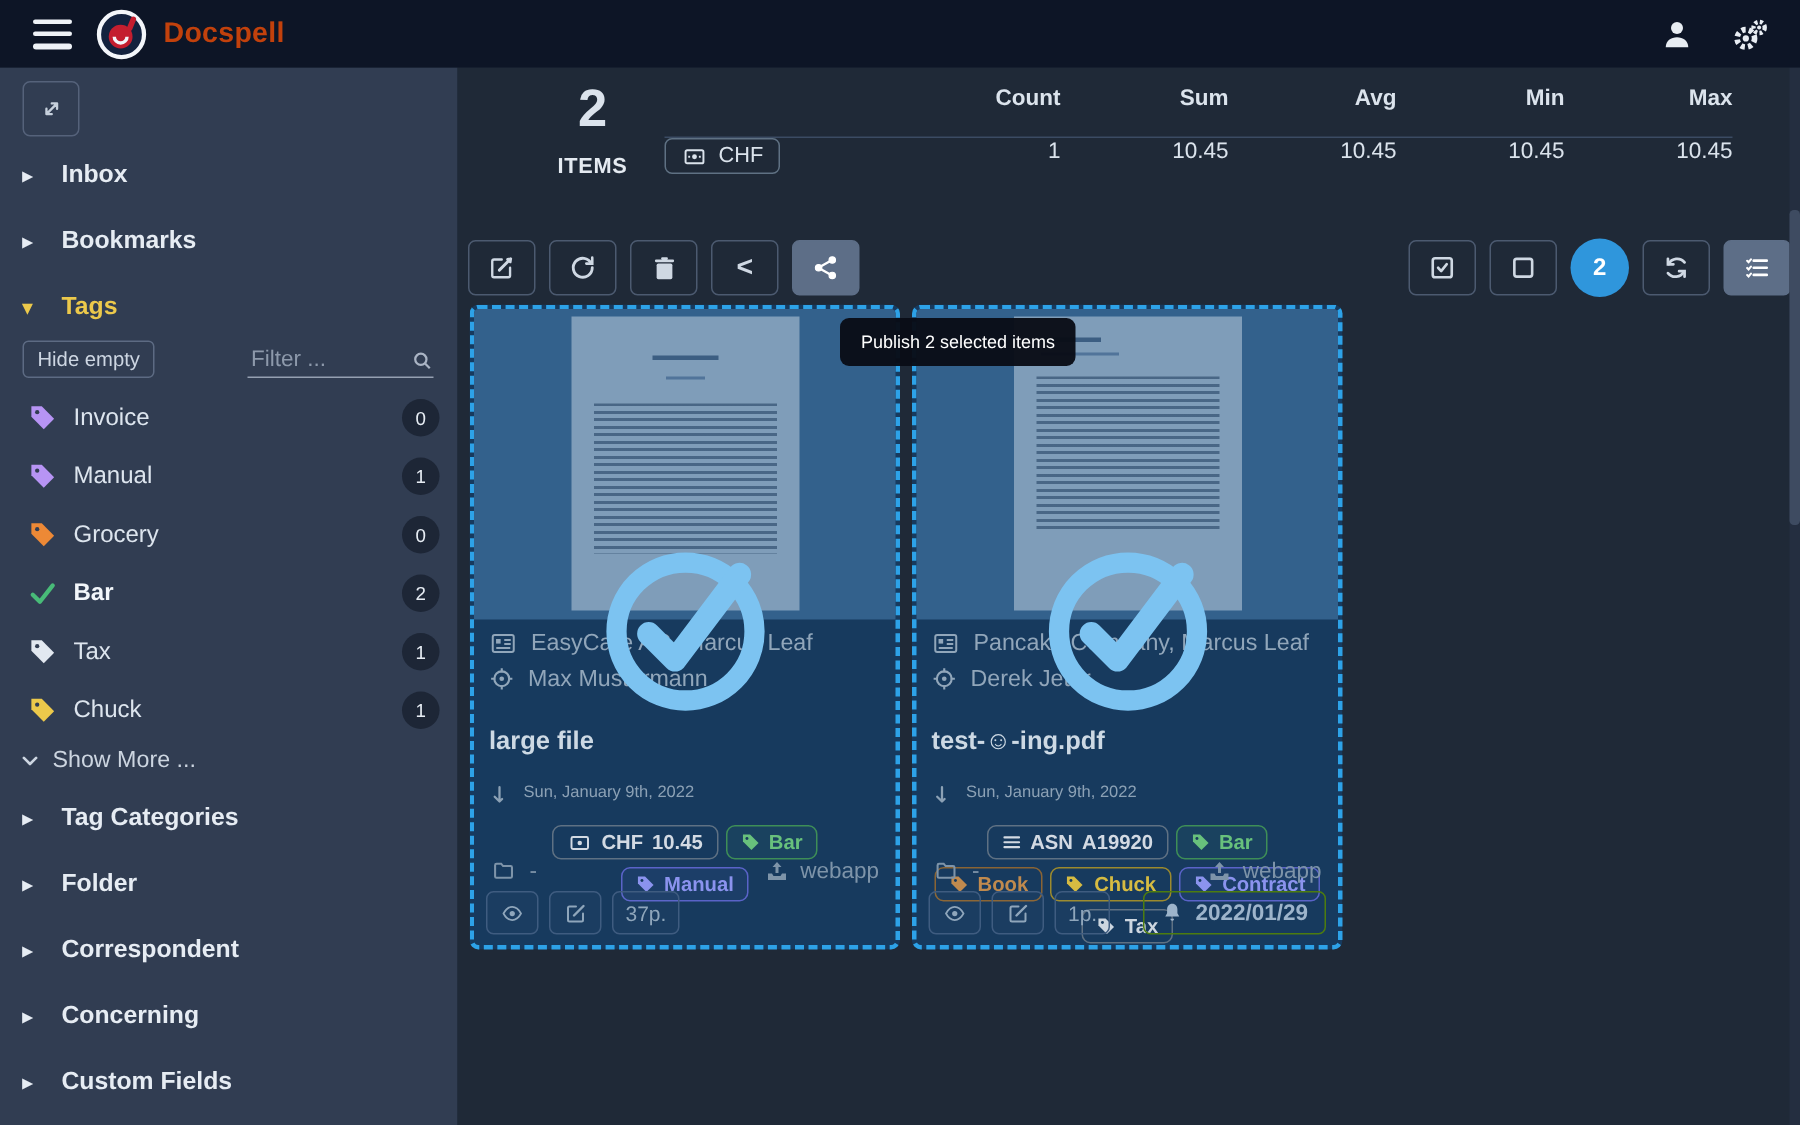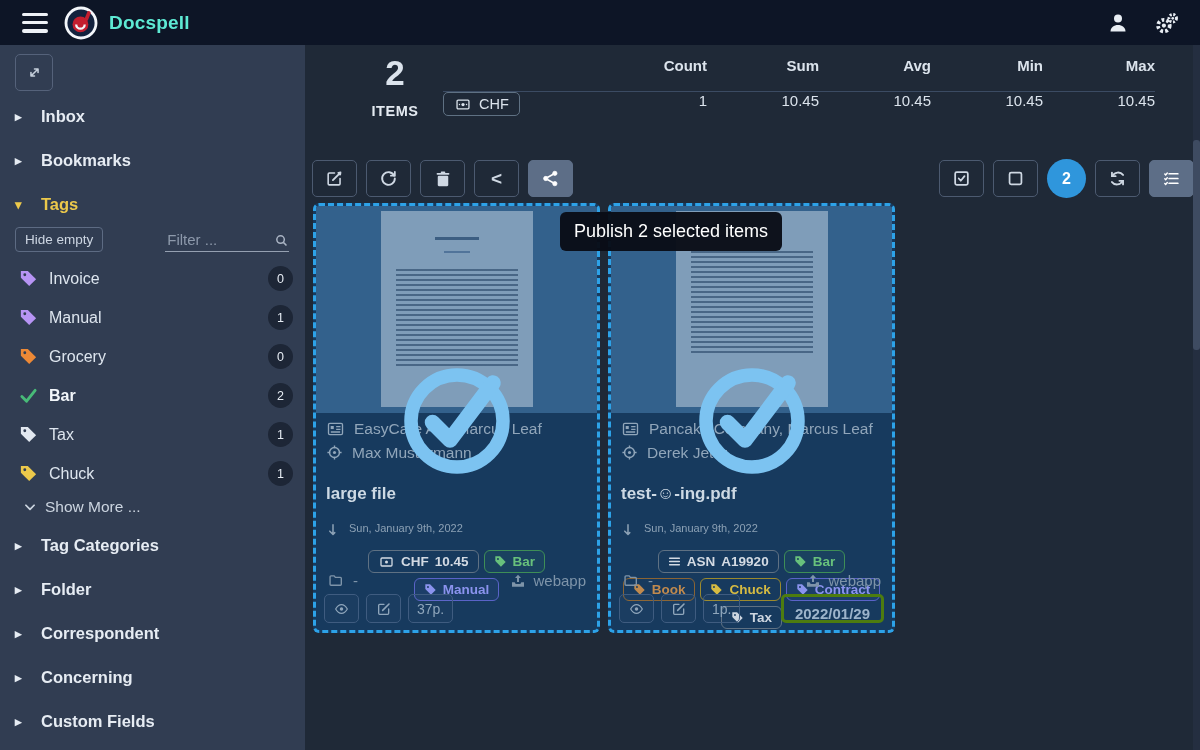--- a/index.html
+++ b/index.html
@@ -8,7 +8,7 @@
 
   
   .navbar { position:absolute; left:0; top:0; width:1200px; height:45px;
-    background:#0d1526; display:flex; align-items:center; color:#5eead4; z-index:40;}
+    background:#0d1526; display:flex; align-items:center; color:#c2410c; z-index:40;}
   .nav-burger { width:26px; height:20px; margin-left:22px; display:flex; flex-direction:column;
     justify-content:space-between; cursor:pointer;}
   .nav-burger span { display:block; height:3.5px; background:#eef2f7; border-radius:2px;}

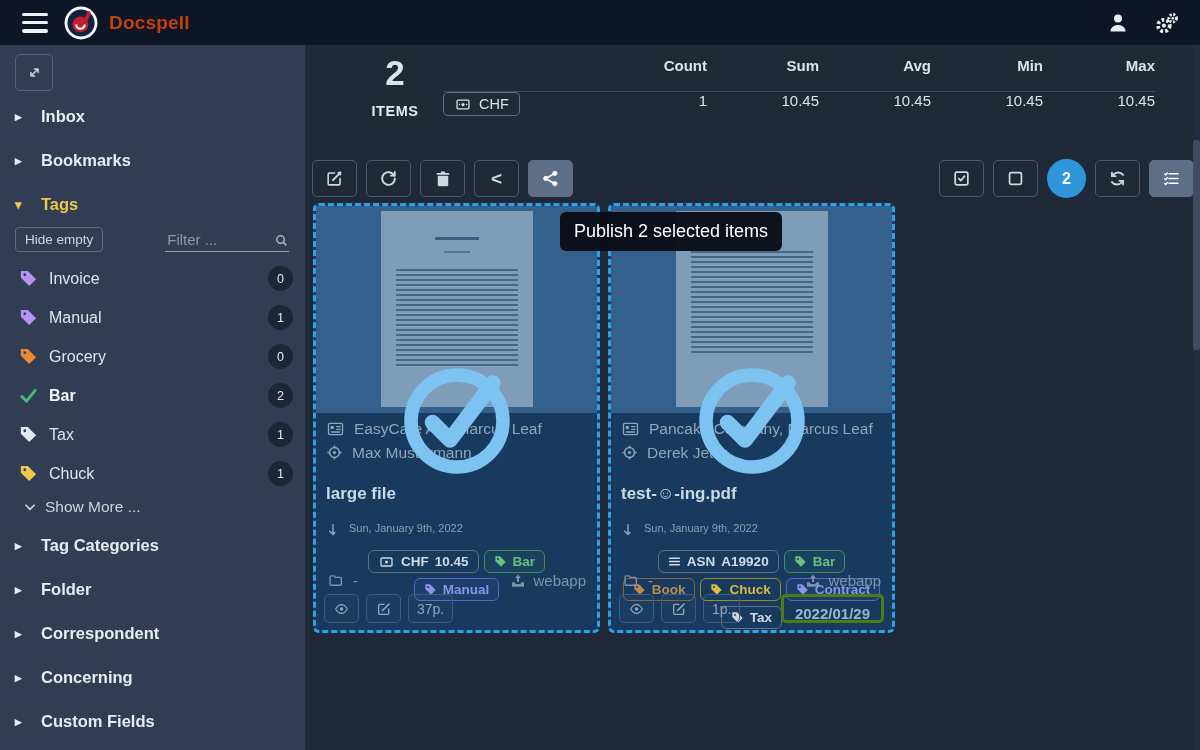--- a/index.html
+++ b/index.html
@@ -107,7 +107,7 @@
     font-weight:bold; font-size:15px; display:flex; align-items:center; gap:8px; padding:0 11px;flex-direction:column;}
 
   .tooltip { position:absolute; left:255px; top:167px; background:rgba(9,13,22,.96); color:#fff;
-    font-size:18px; padding:9px 14px; border-radius:6px; z-index:30; white-space:nowrap;}
+    font-size:12px; padding:9px 14px; border-radius:6px; z-index:30; white-space:nowrap;}
 
   .scroll-track { position:absolute; right:0; top:45px; width:7px; height:705px; background:#242e40;}
   .scroll-thumb { position:absolute; right:0; top:95px; width:7px; height:210px; background:#3e4b61; border-radius:3px;}

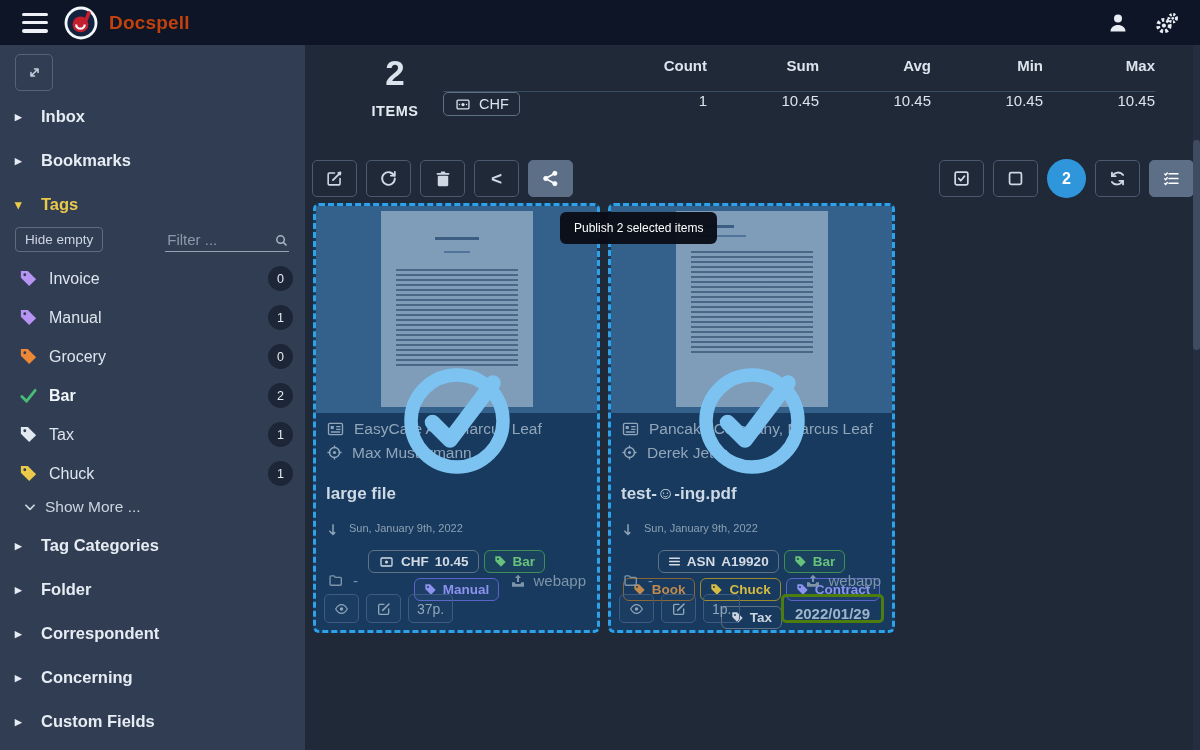--- a/index.html
+++ b/index.html
@@ -41,7 +41,7 @@
   .tag-count { margin-left:auto; width:25px; height:25px; border-radius:50%; background:#1d2636;
     color:#e6ecf3; font-size:12.5px; display:flex; align-items:center; justify-content:center;}
   .show-more { display:flex; align-items:center; gap:8px; padding:6px 16px 4px 13px;
-    color:#ccd5e0; font-size:15.5px; cursor:pointer;margin-left:10px;}
+    color:#ccd5e0; font-size:15.5px; cursor:pointer;}
 
   
   .main { position:absolute; left:305px; top:45px; width:895px; height:705px; background:#1f2937;}

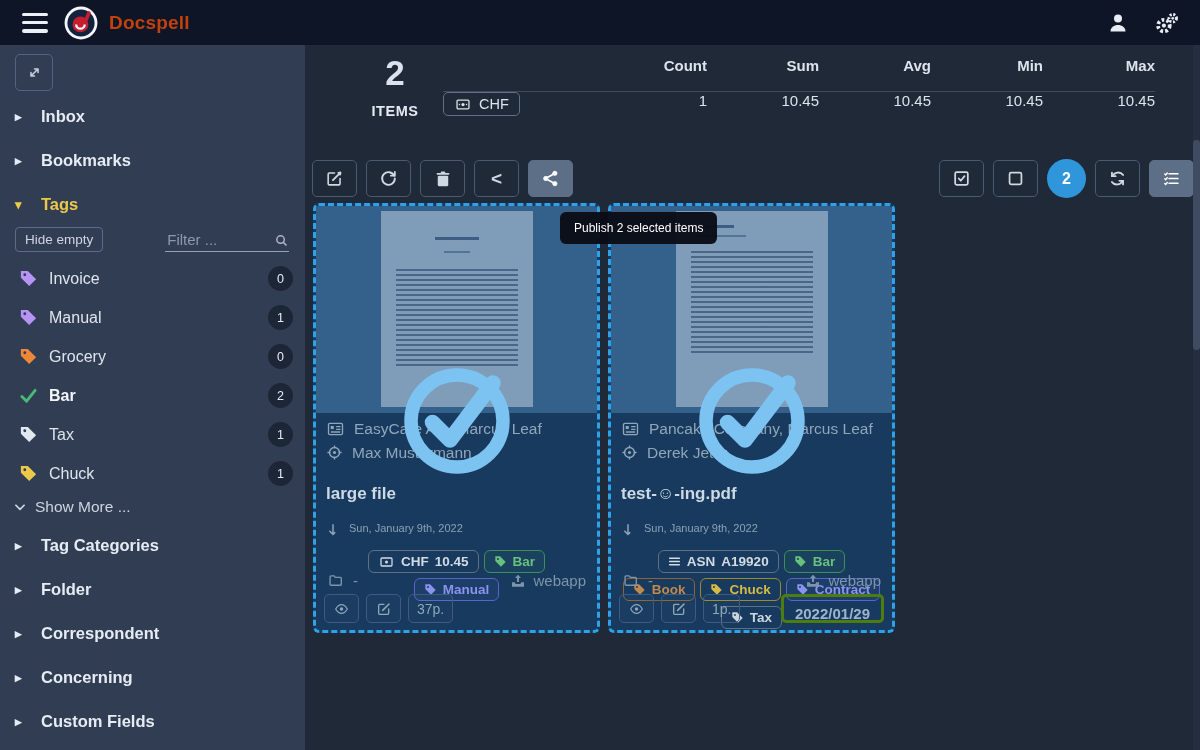--- a/index.html
+++ b/index.html
@@ -103,8 +103,8 @@
   .card-footer { position:absolute; left:8px; right:8px; bottom:7px; display:flex; gap:7px; align-items:center;}
   .foot-btn { height:29px; min-width:35px; border:1px solid #3f5c80; border-radius:5px; background:rgba(255,255,255,.02);
     color:#8fa6bb; display:flex; align-items:center; justify-content:center; font-size:14px; padding:0 8px; cursor:pointer; font-family:inherit;}
-  .due-badge { margin-left:auto; height:29px; border:3px solid #4d7c0f; border-radius:5px; color:#9db4cb;
-    font-weight:bold; font-size:15px; display:flex; align-items:center; gap:8px; padding:0 11px;flex-direction:column;}
+  .due-badge { margin-left:auto; height:29px; border:1px solid #4d7c0f; border-radius:5px; color:#9db4cb;
+    font-weight:bold; font-size:15px; display:flex; align-items:center; gap:8px; padding:0 11px;}
 
   .tooltip { position:absolute; left:255px; top:167px; background:rgba(9,13,22,.96); color:#fff;
     font-size:12px; padding:9px 14px; border-radius:6px; z-index:30; white-space:nowrap;}

